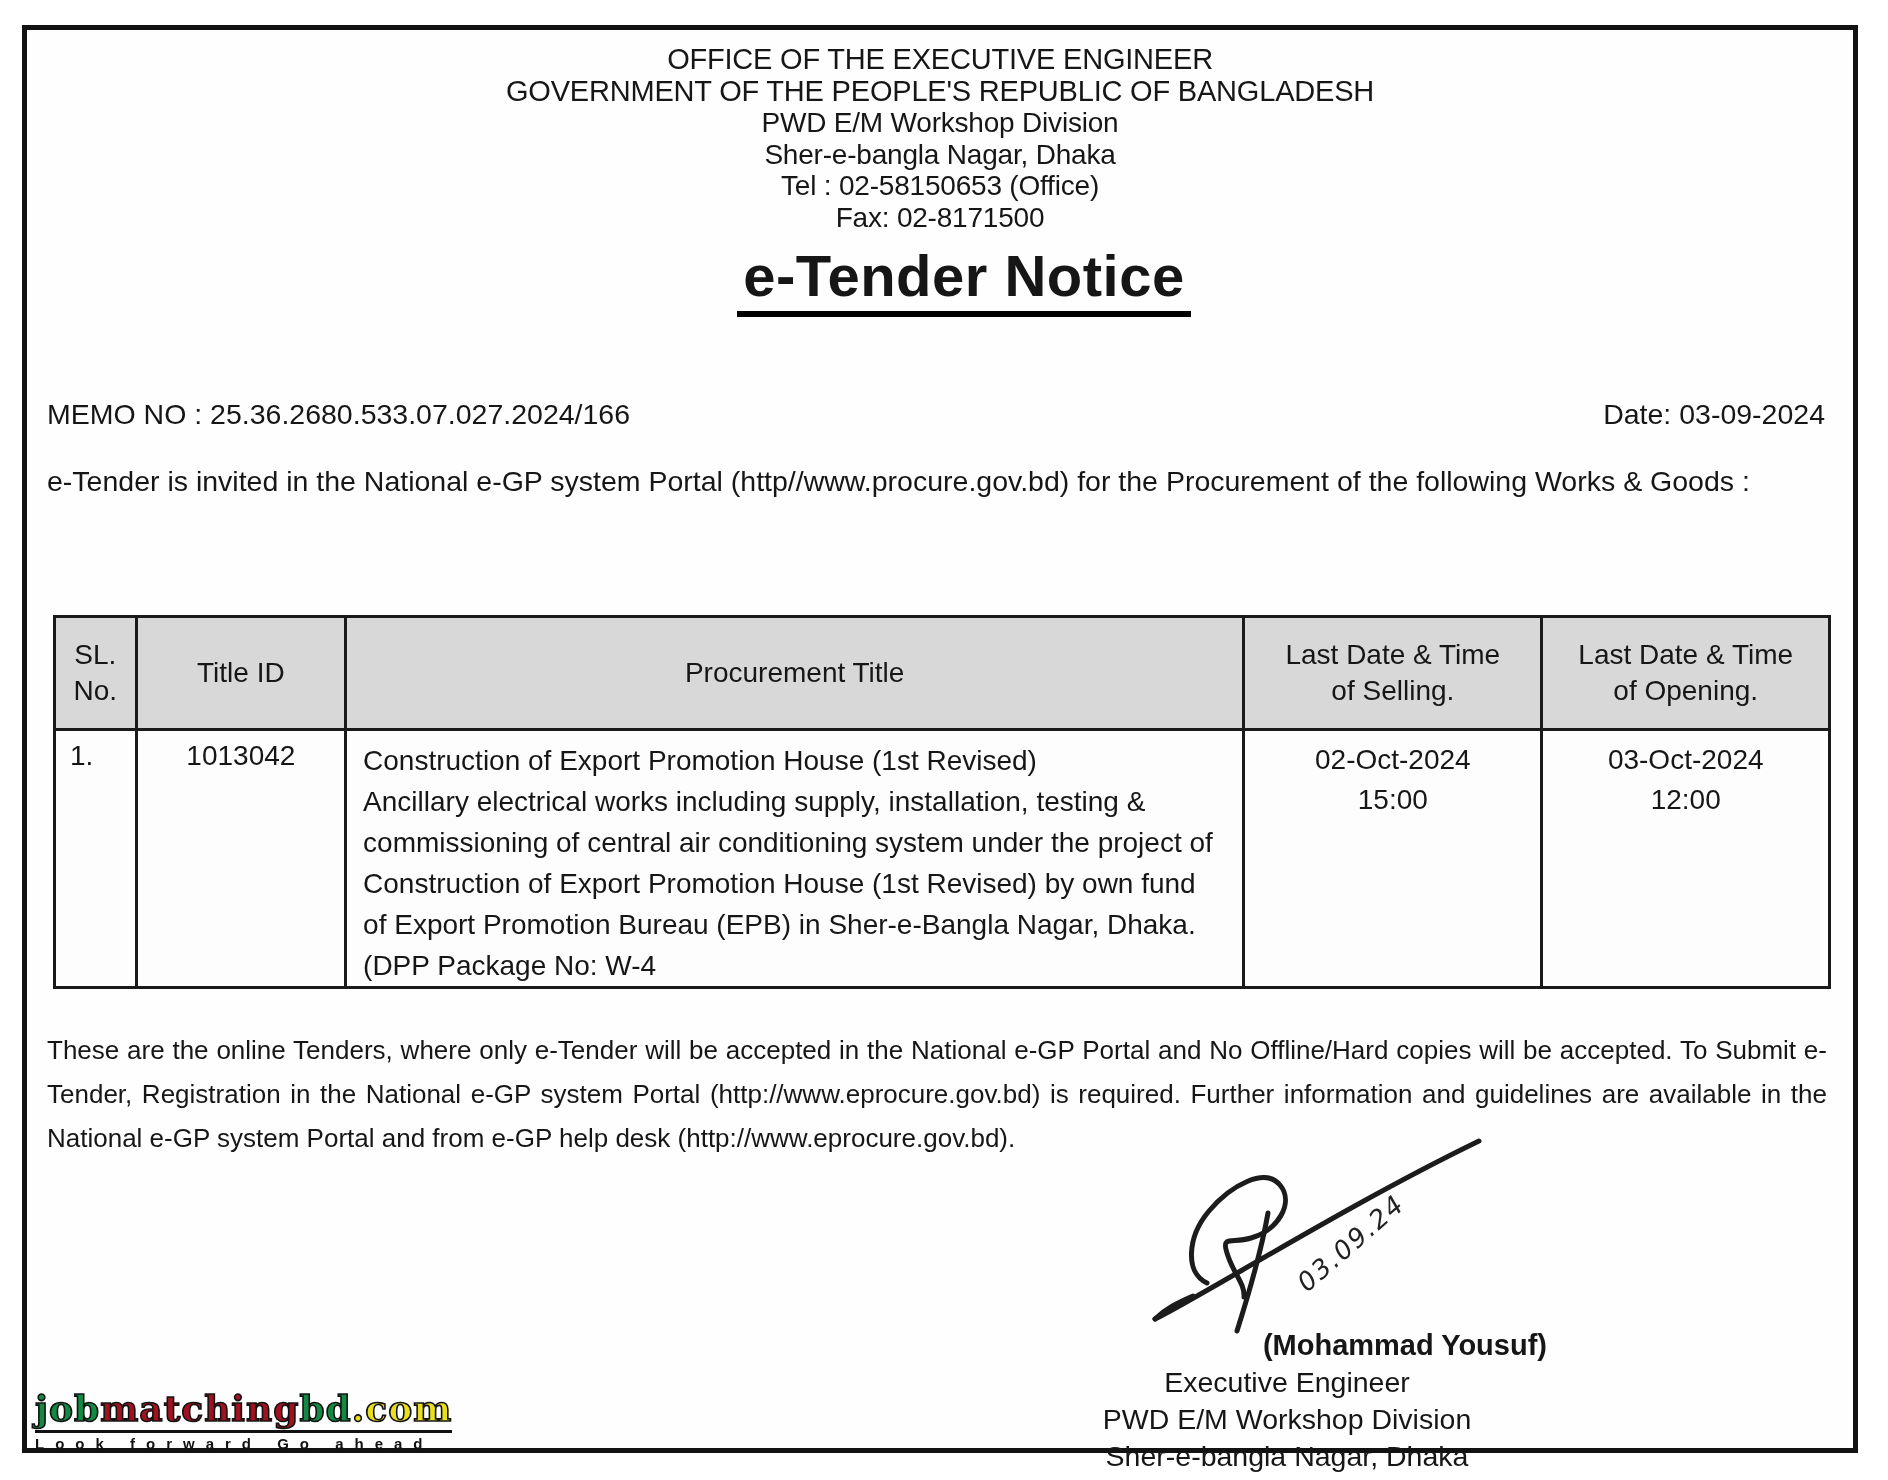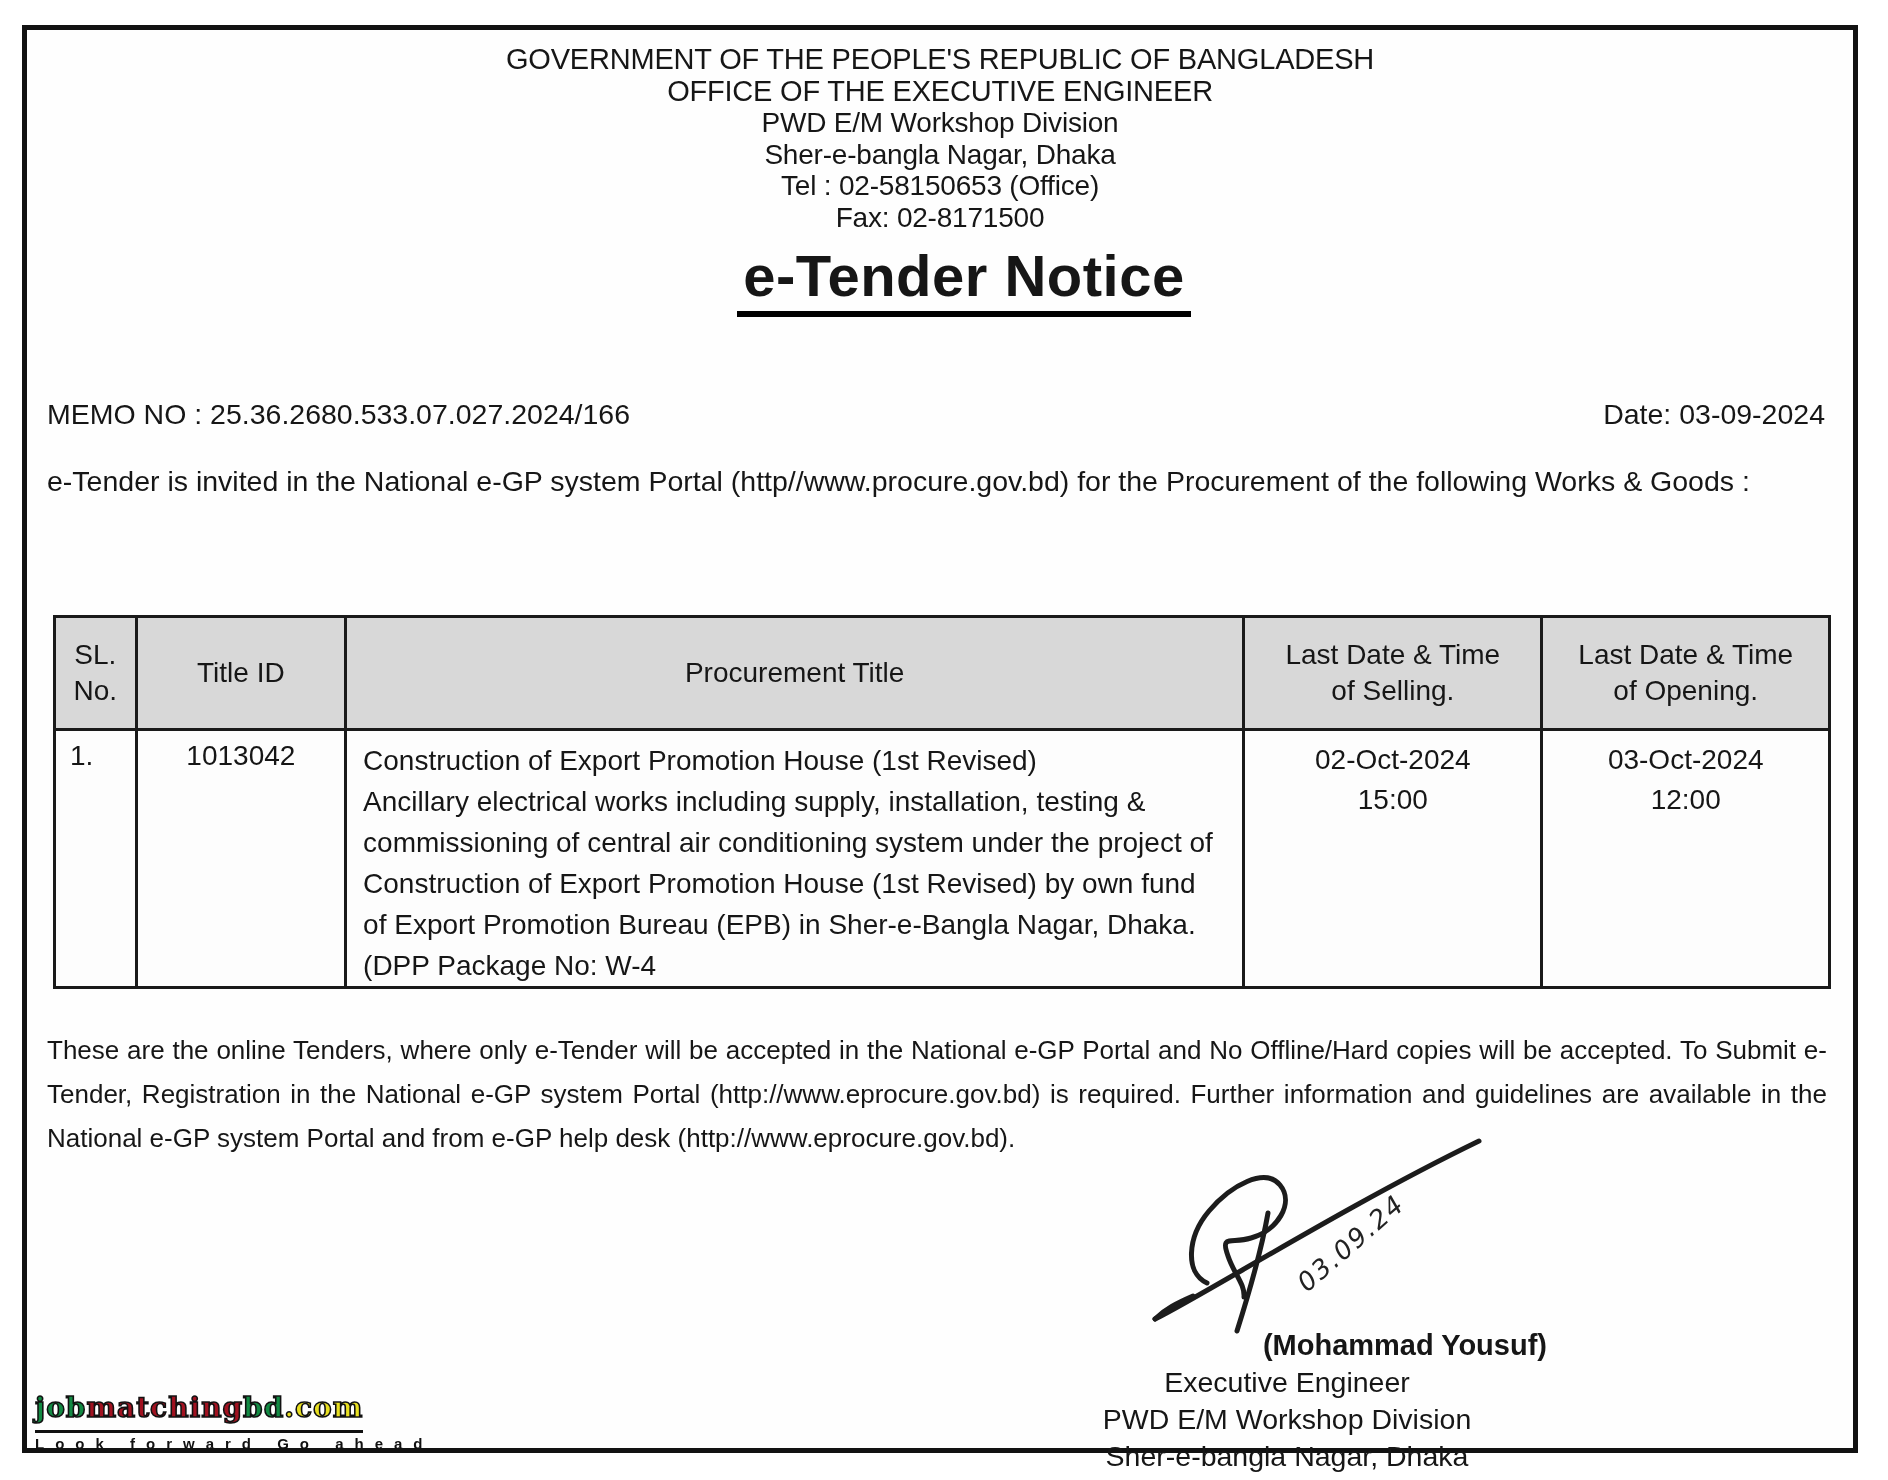--- a/index.html
+++ b/index.html
@@ -159,8 +159,8 @@
 <div class="frame">
 
   <div class="gov-header">
+    <div class="line-caps">OFFICE OF THE EXECUTIVE ENGINEER</div>
     <div class="line-caps">GOVERNMENT OF THE PEOPLE'S REPUBLIC OF BANGLADESH</div>
-    <div class="line-caps">OFFICE OF THE EXECUTIVE ENGINEER</div>
     <div>PWD E/M Workshop Division</div>
     <div>Sher-e-bangla Nagar, Dhaka</div>
     <div>Tel : 02-58150653 (Office)</div>

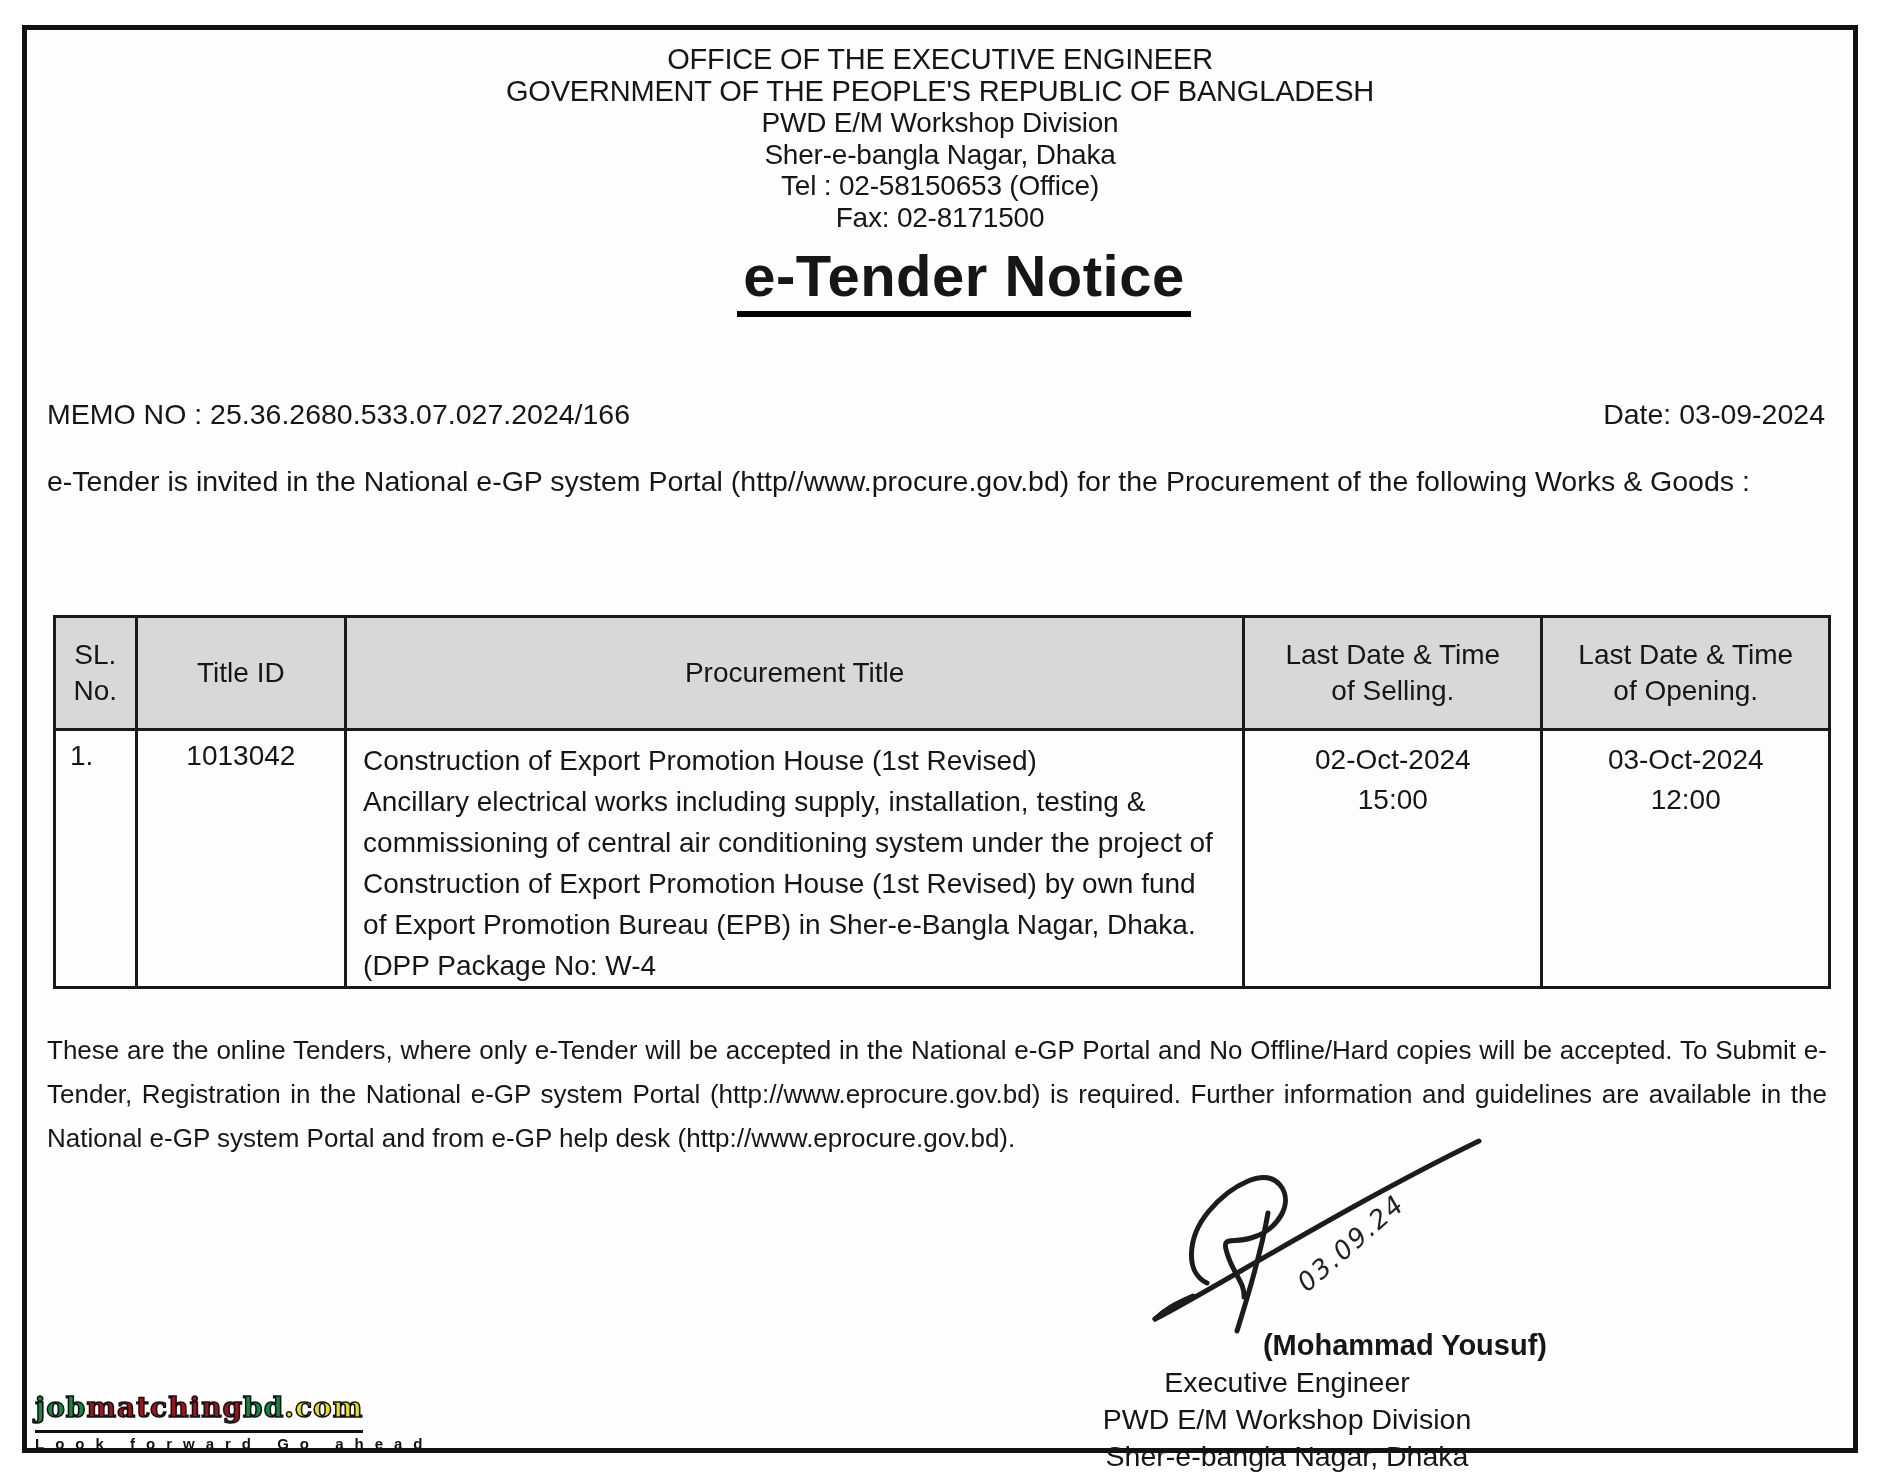--- a/index.html
+++ b/index.html
@@ -137,7 +137,7 @@
     display: inline-block;
     font-family: "DejaVu Serif", serif;
     font-weight: bold;
-    font-size: 28px;
+    font-size: 36px;
     line-height: 40px;
     letter-spacing: 1px;
     border-bottom: 3px solid #111;

